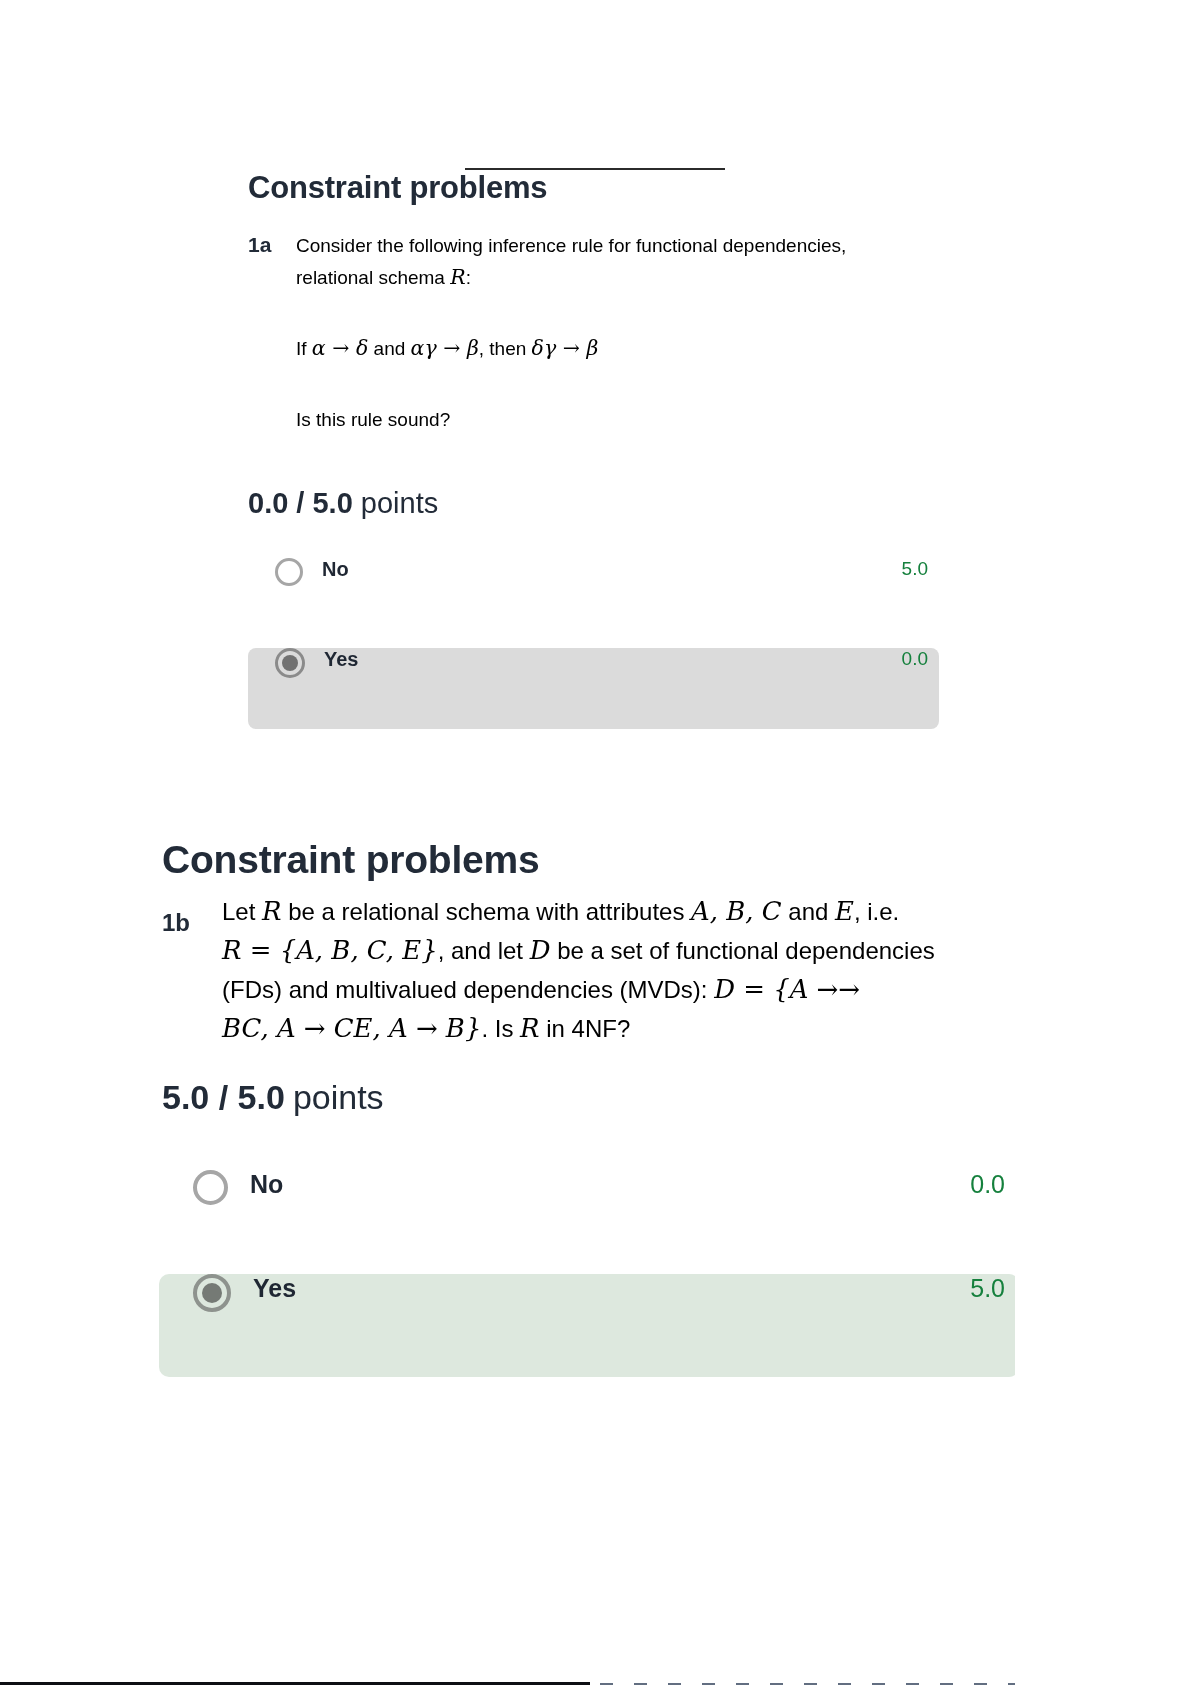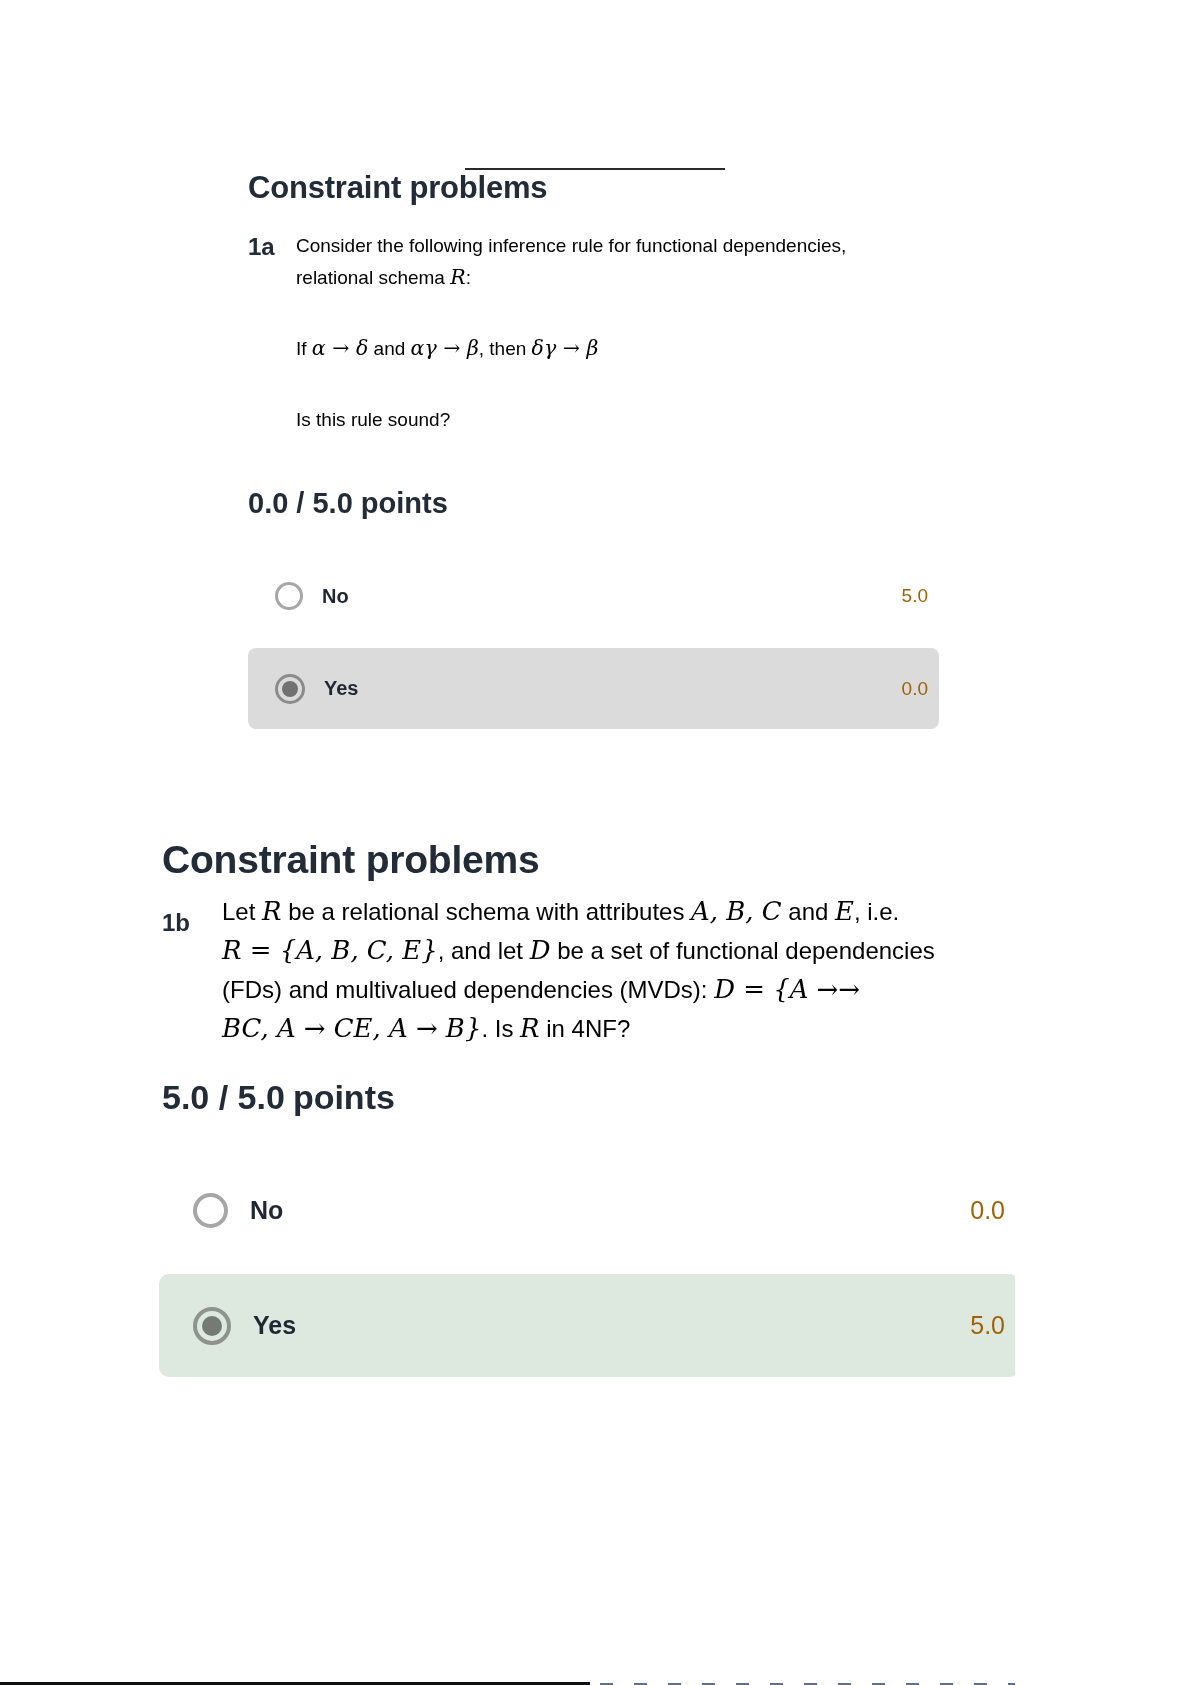--- a/index.html
+++ b/index.html
@@ -29,7 +29,7 @@
 
   
   .s1-heading{left:248px;top:170px;font-size:31px;}
-  .s1-qnum{left:248px;top:233px;font-size:24px;}
+  .s1-qnum{left:248px;top:233px;font-size:21px;}
   .s1-qtext{left:296px;top:231px;font-size:19px;line-height:30.5px;}
   .s1-score{left:248px;top:487px;font-size:29px;}
   .s1-row{left:248px;width:691px;padding:0 11px 0 27px;}

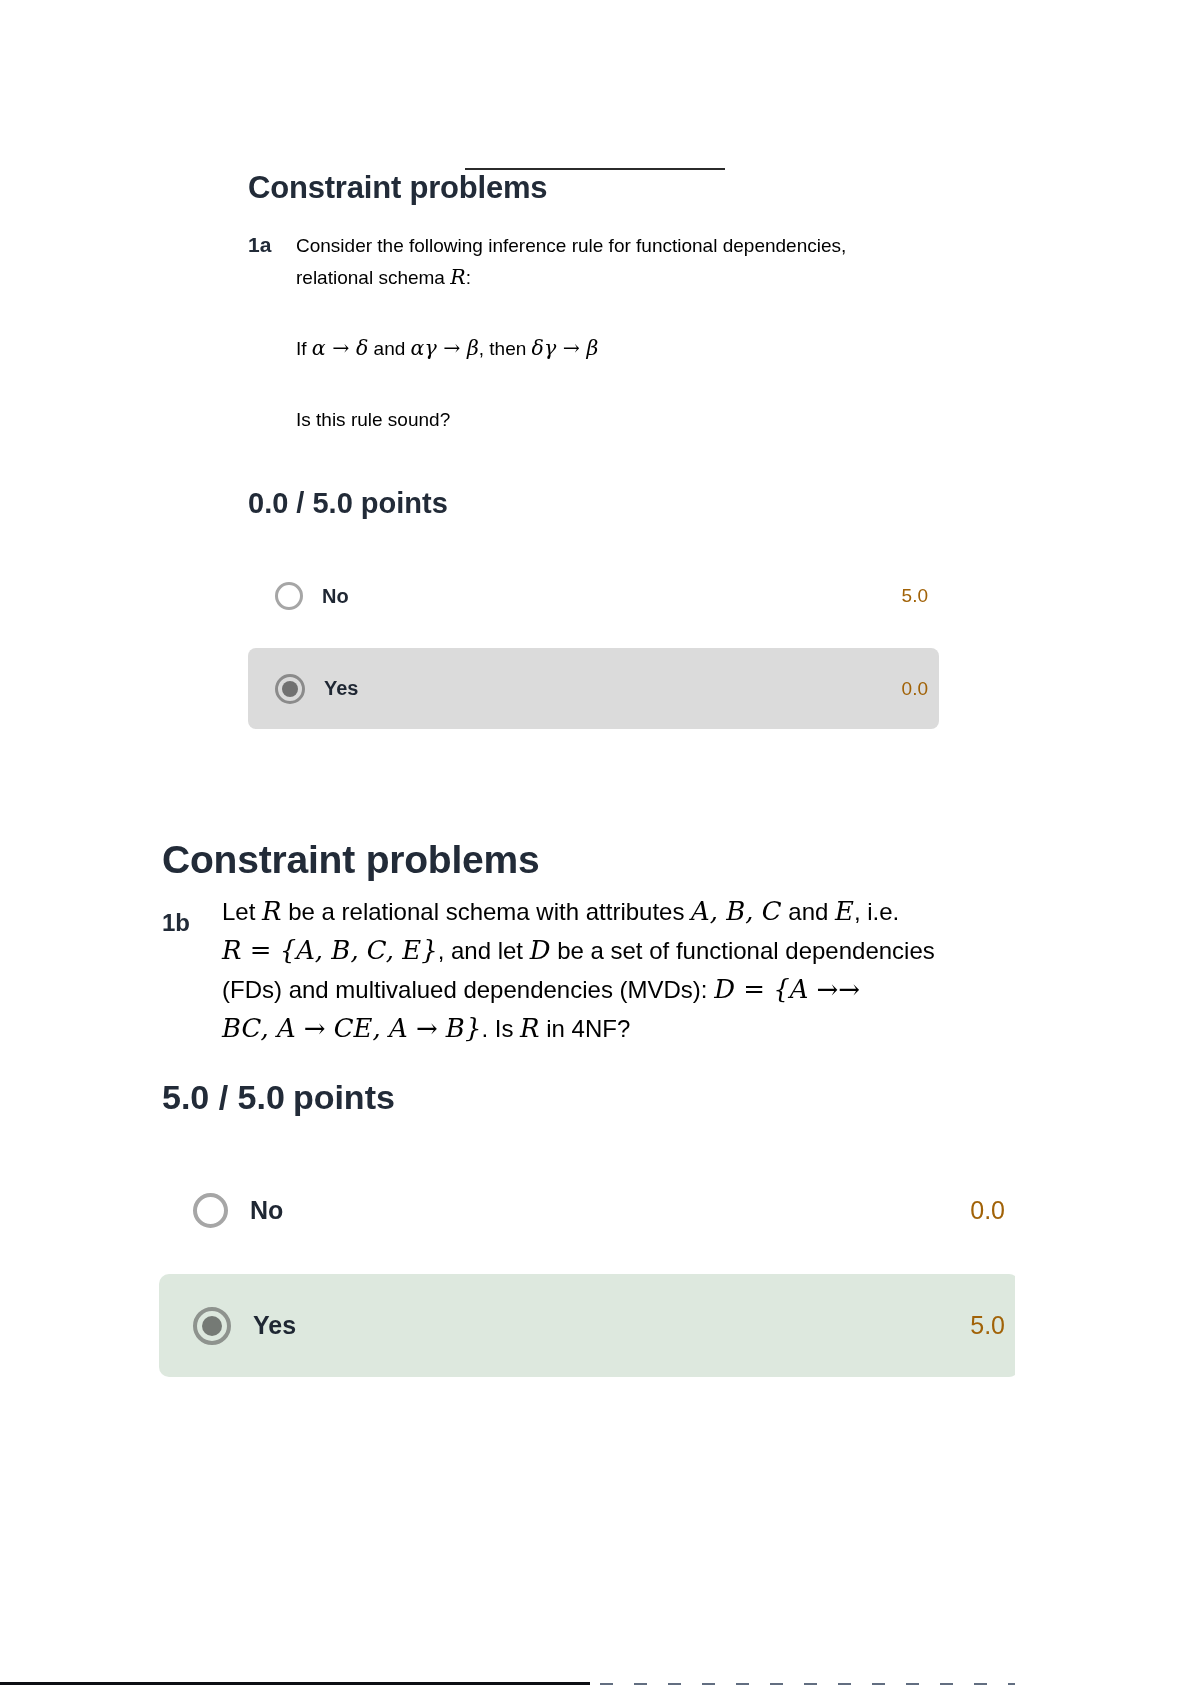--- a/index.html
+++ b/index.html
@@ -19,7 +19,7 @@
 
   .score{white-space:nowrap;color:#222b38;}
   .score .num{font-weight:700;}
-  .score .suffix{font-weight:700;margin-left:8px;}
+  .score .suffix{font-weight:400;margin-left:8px;}
 
   .opt-row{display:flex;align-items:center;box-sizing:border-box;}
   .radio{flex:0 0 auto;border-radius:50%;box-sizing:border-box;background:transparent;}

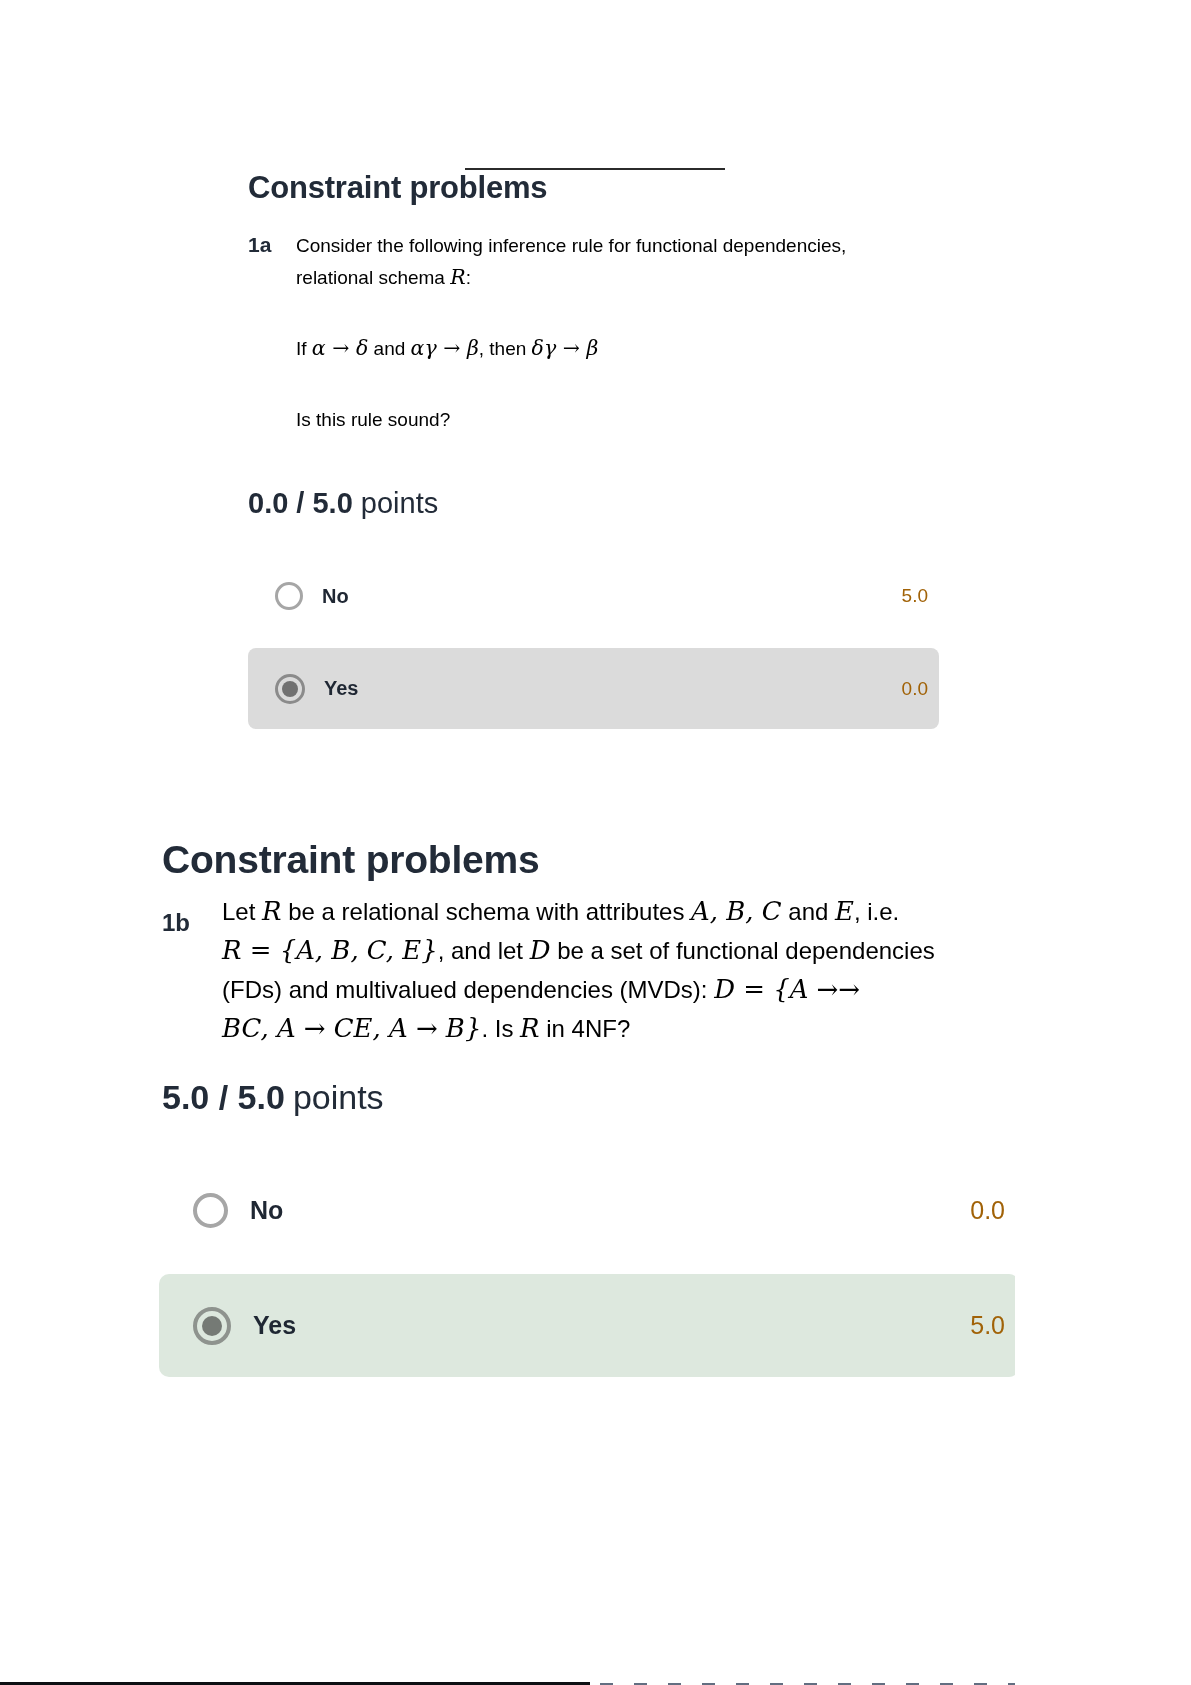--- a/index.html
+++ b/index.html
@@ -21,7 +21,7 @@
   .score .num{font-weight:700;}
   .score .suffix{font-weight:400;margin-left:8px;}
 
-  .opt-row{display:flex;align-items:center;box-sizing:border-box;}
+  .opt-row{display:flex;box-sizing:border-box;}
   .radio{flex:0 0 auto;border-radius:50%;box-sizing:border-box;background:transparent;}
   .selected .radio{position:relative;}
   .opt-label{color:#1f2733;font-weight:600;}

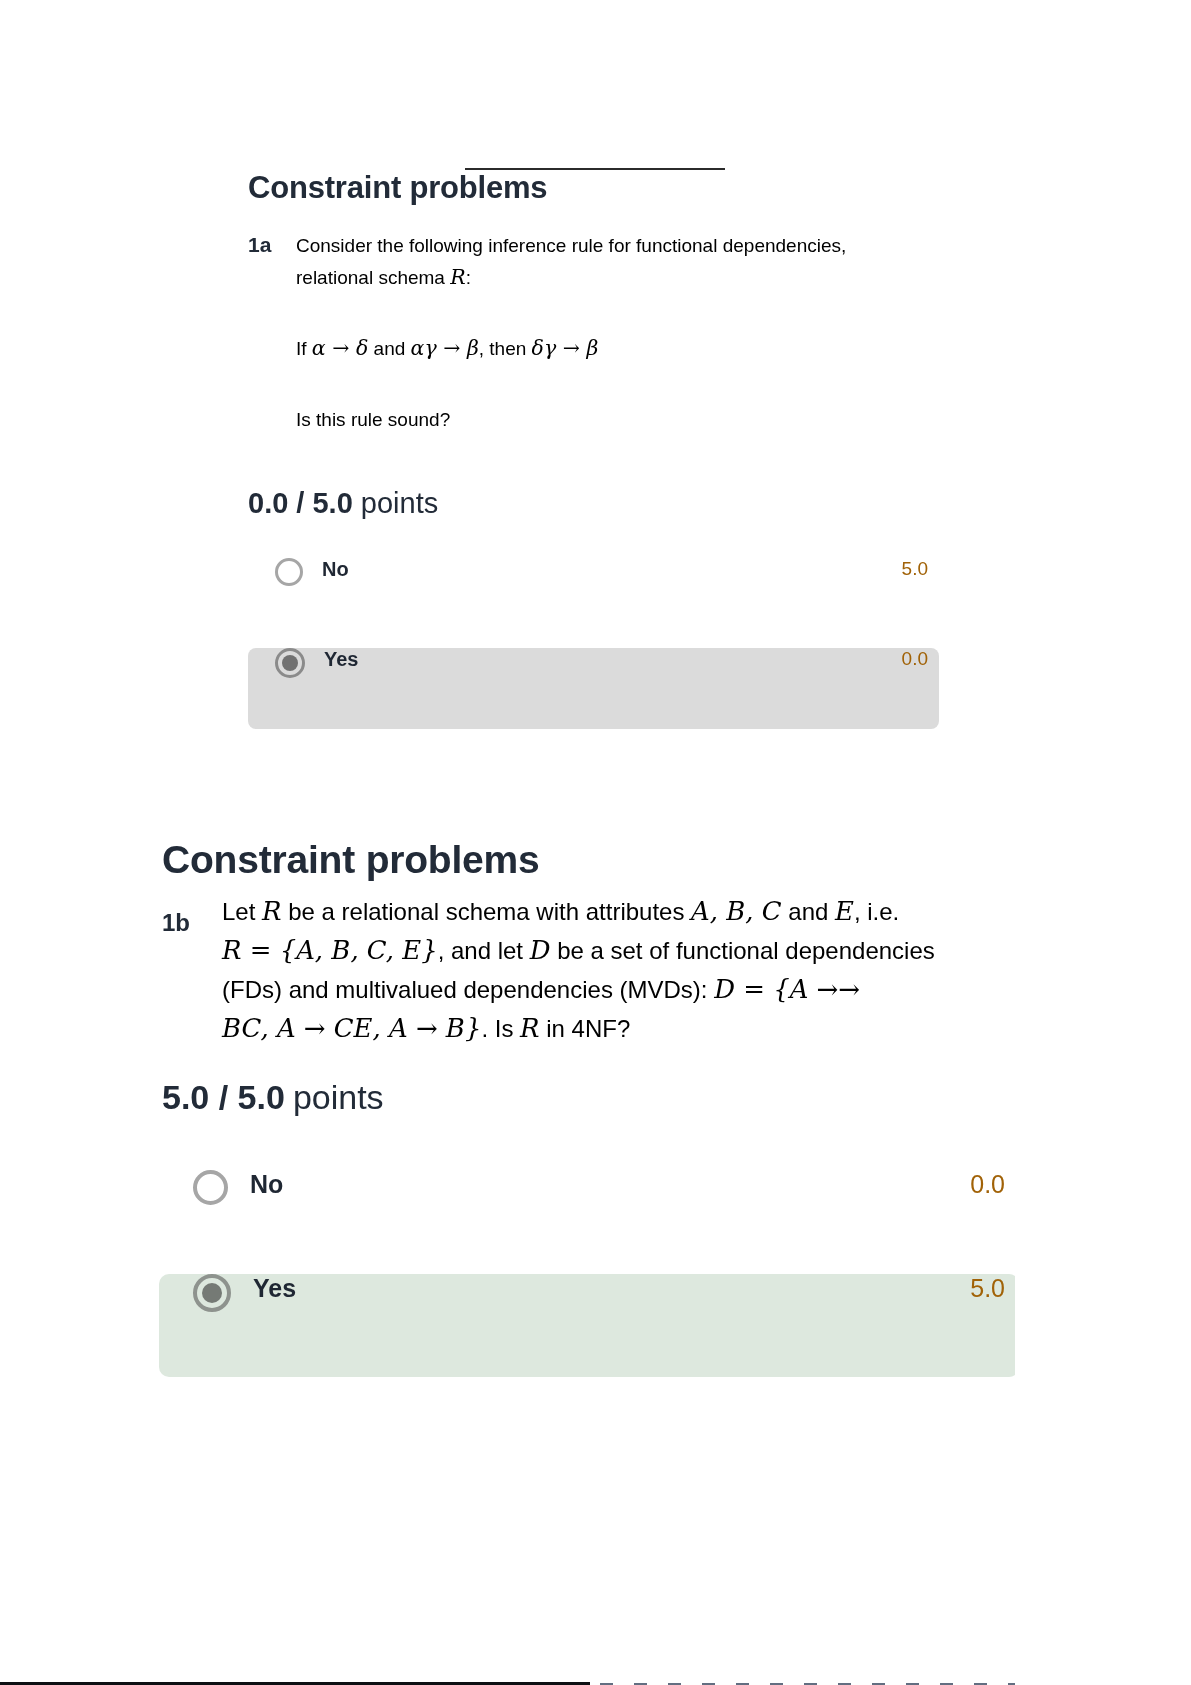--- a/index.html
+++ b/index.html
@@ -25,7 +25,7 @@
   .radio{flex:0 0 auto;border-radius:50%;box-sizing:border-box;background:transparent;}
   .selected .radio{position:relative;}
   .opt-label{color:#1f2733;font-weight:600;}
-  .opt-points{margin-left:auto;color:#a16207;font-weight:400;}
+  .opt-points{margin-left:auto;color:#15803d;font-weight:400;}
 
   
   .s1-heading{left:248px;top:170px;font-size:31px;}

